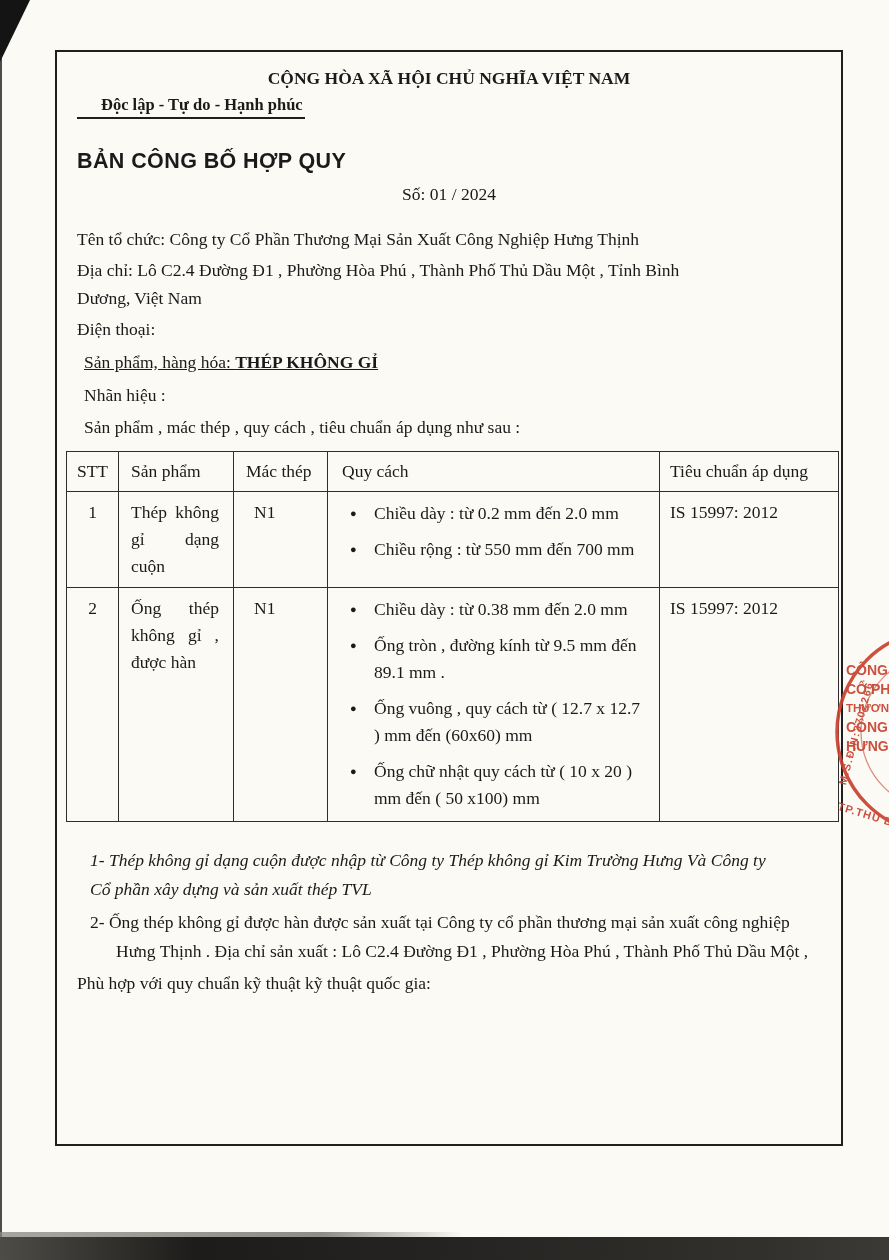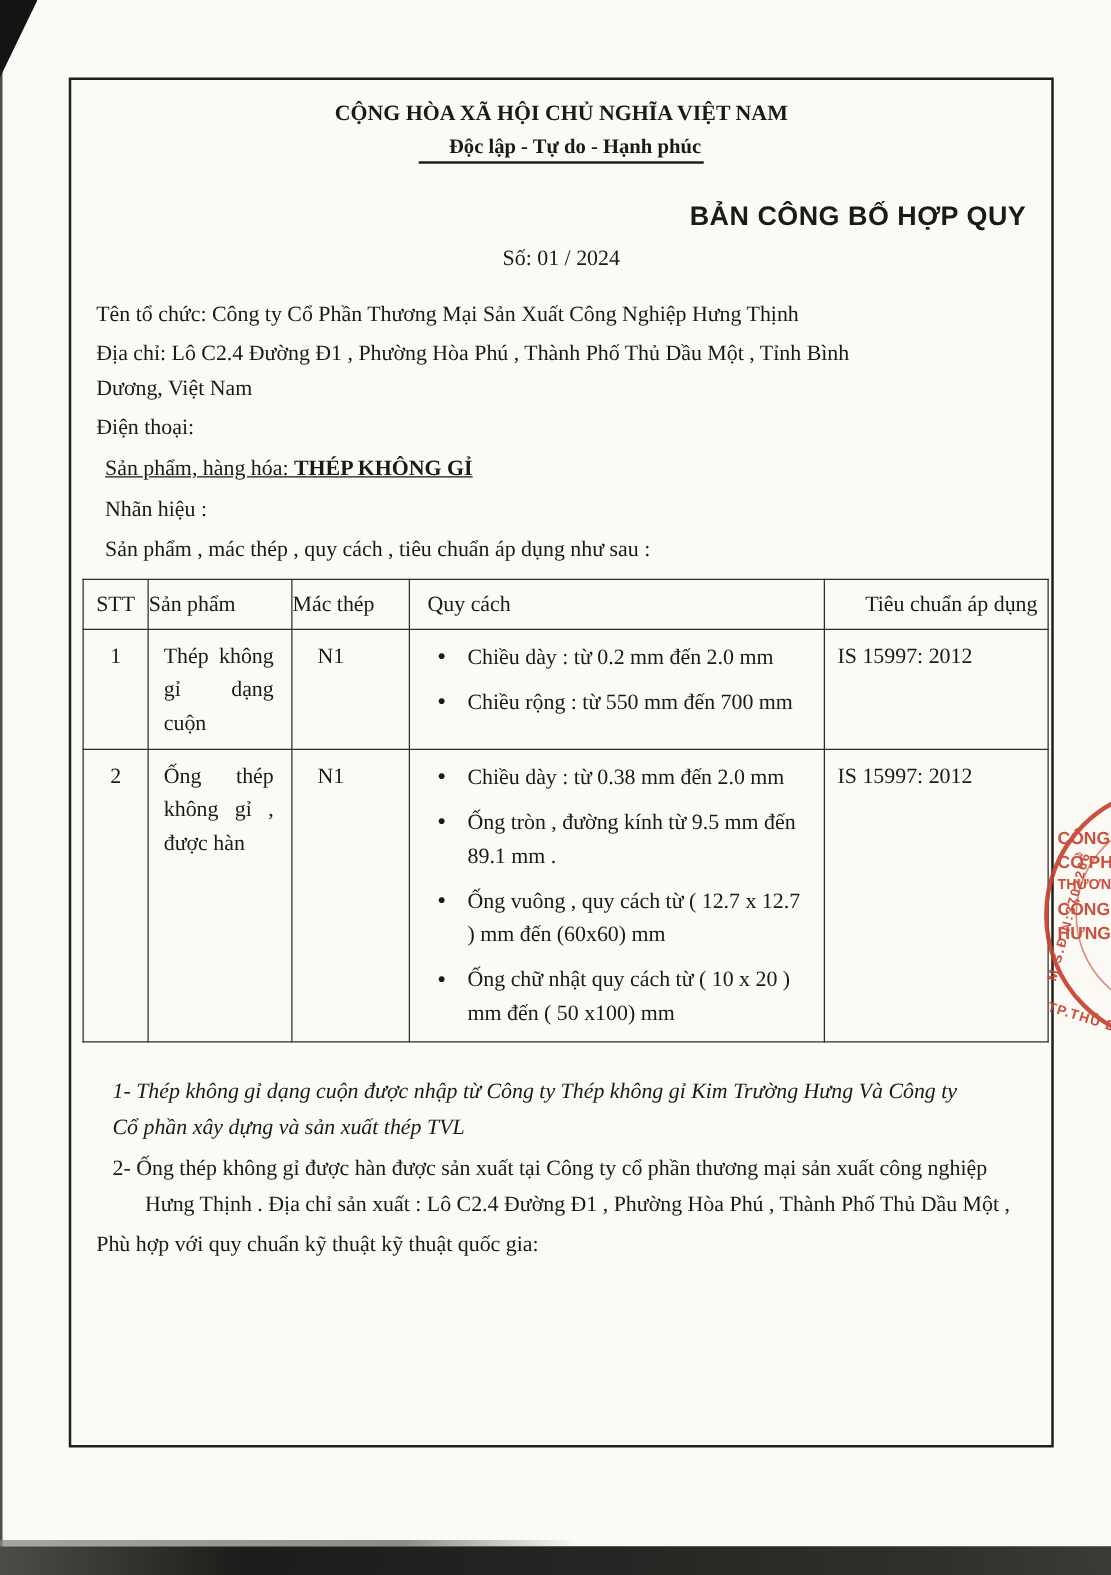--- a/index.html
+++ b/index.html
@@ -19,7 +19,7 @@
     background:linear-gradient(90deg,#8b8984,#6a6863 70%,rgba(120,118,112,0)); opacity:.75; }
 
   
-  .frame { position:absolute; left:55px; top:62px; width:788px; height:1096px;
+  .frame { position:absolute; left:55px; top:50px; width:788px; height:1096px;
     box-sizing:border-box; border:2px solid #1f1f1f; padding:12px 20px 0 20px; }
 
   .country { text-align:center; font-weight:bold; font-size:17.5px; line-height:24px; margin:2px 0 0; }

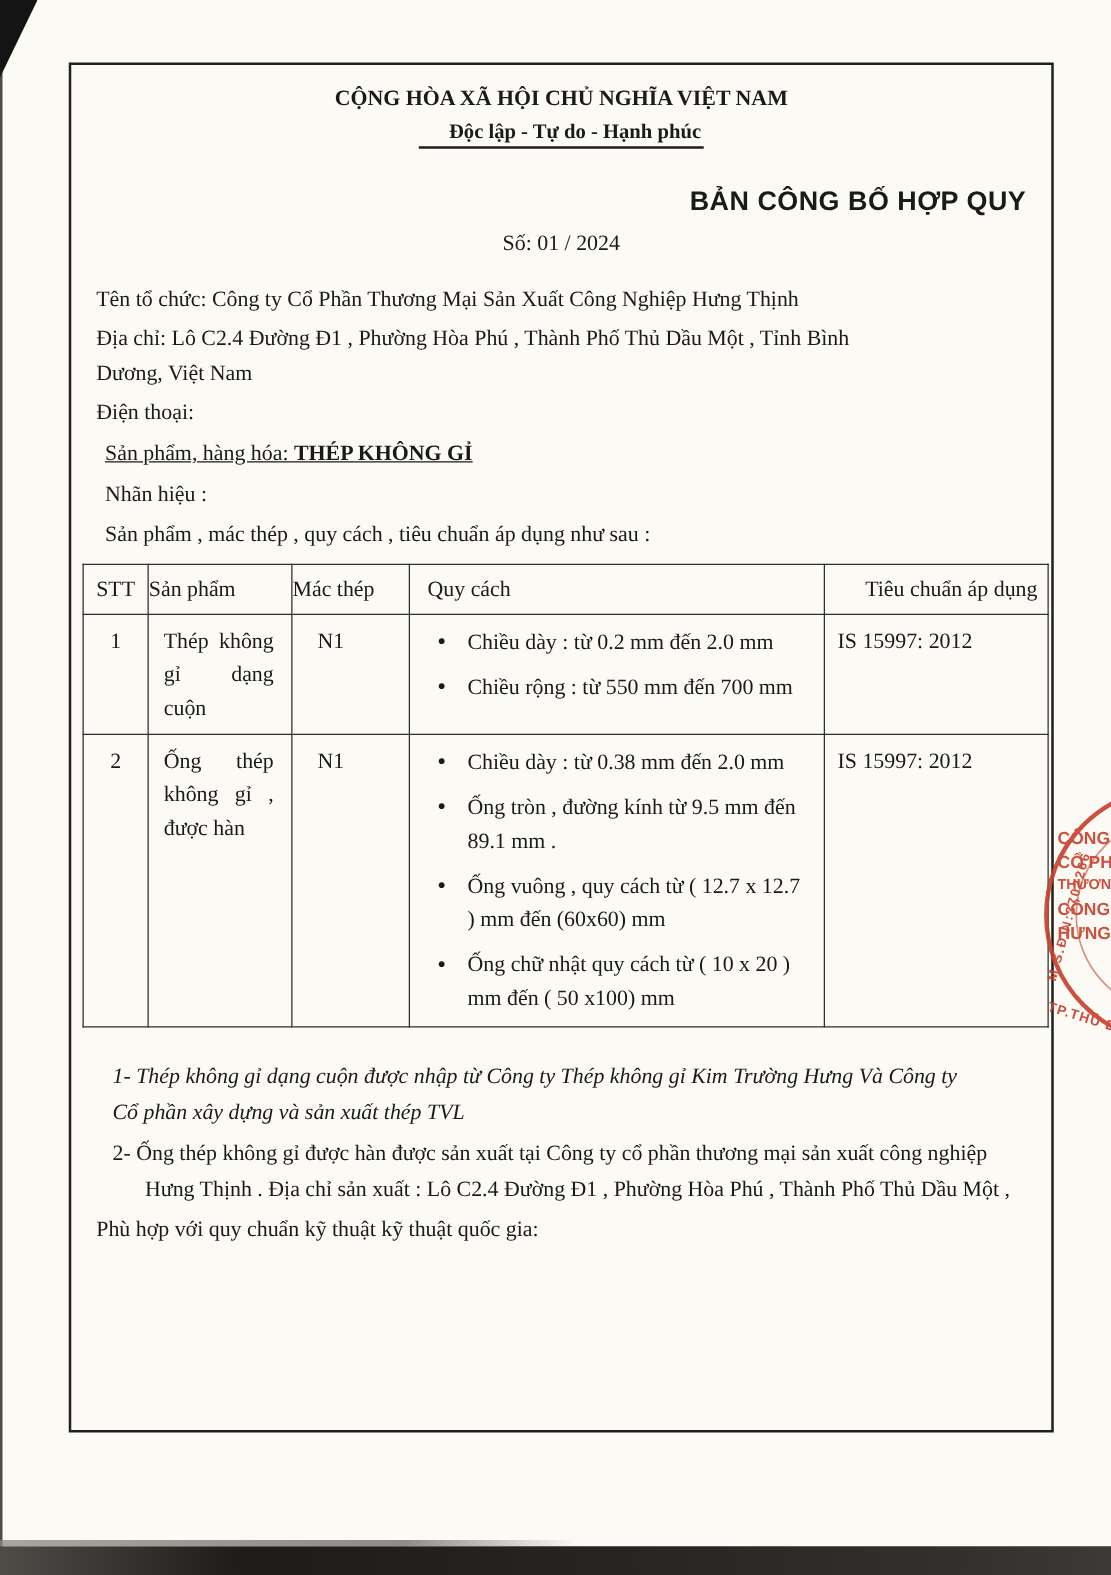--- a/index.html
+++ b/index.html
@@ -23,7 +23,7 @@
     box-sizing:border-box; border:2px solid #1f1f1f; padding:12px 20px 0 20px; }
 
   .country { text-align:center; font-weight:bold; font-size:17.5px; line-height:24px; margin:2px 0 0; }
-  .motto-wrap { text-align:center; margin-top:4px; }
+  .motto-wrap { margin-top:4px; }
   .motto { display:inline-block; font-weight:bold; font-size:16.5px; line-height:22px;
     padding:0 2px 1px 24px; border-bottom:2px solid #1e1e1e; }
 

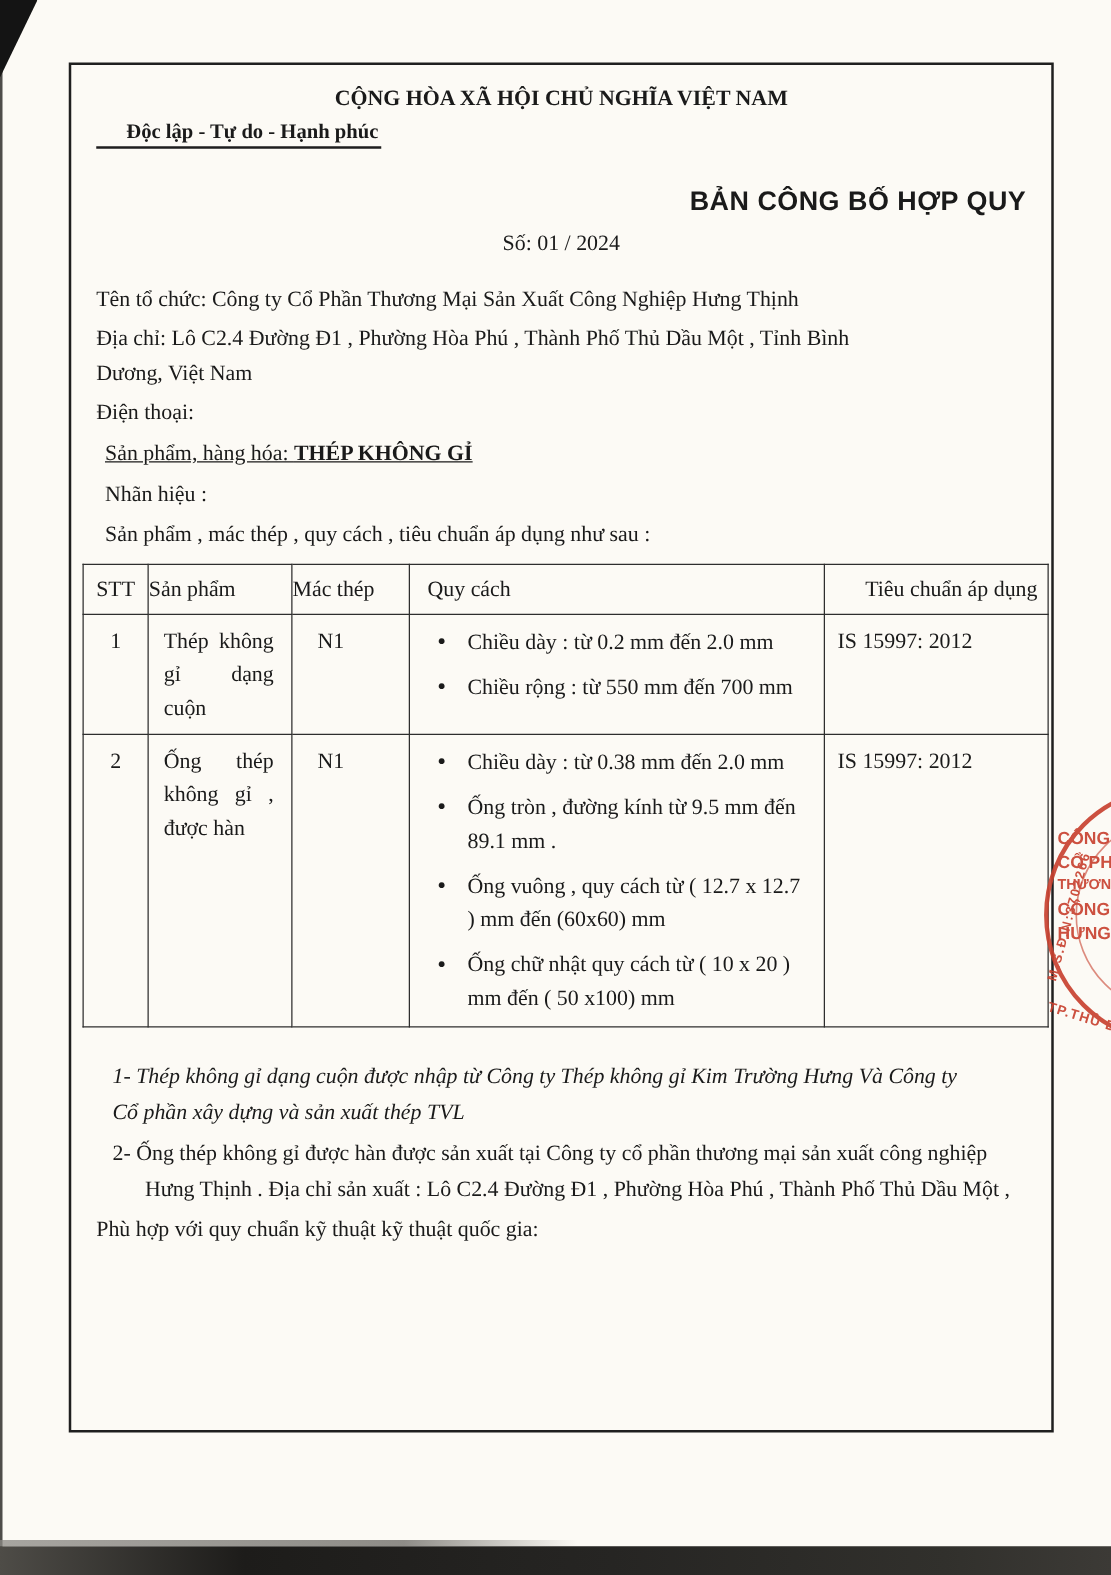--- a/index.html
+++ b/index.html
@@ -27,7 +27,7 @@
   .motto { display:inline-block; font-weight:bold; font-size:16.5px; line-height:22px;
     padding:0 2px 1px 24px; border-bottom:2px solid #1e1e1e; }
 
-  .title { text-align:right; font-family:"Liberation Sans", sans-serif;
+  .title { text-align:left; font-family:"Liberation Sans", sans-serif;
     font-size:21.5px; font-weight:bold; letter-spacing:.4px; margin:30px 0 0; }
   .doc-no { text-align:center; font-size:17.5px; margin-top:10px; }
 

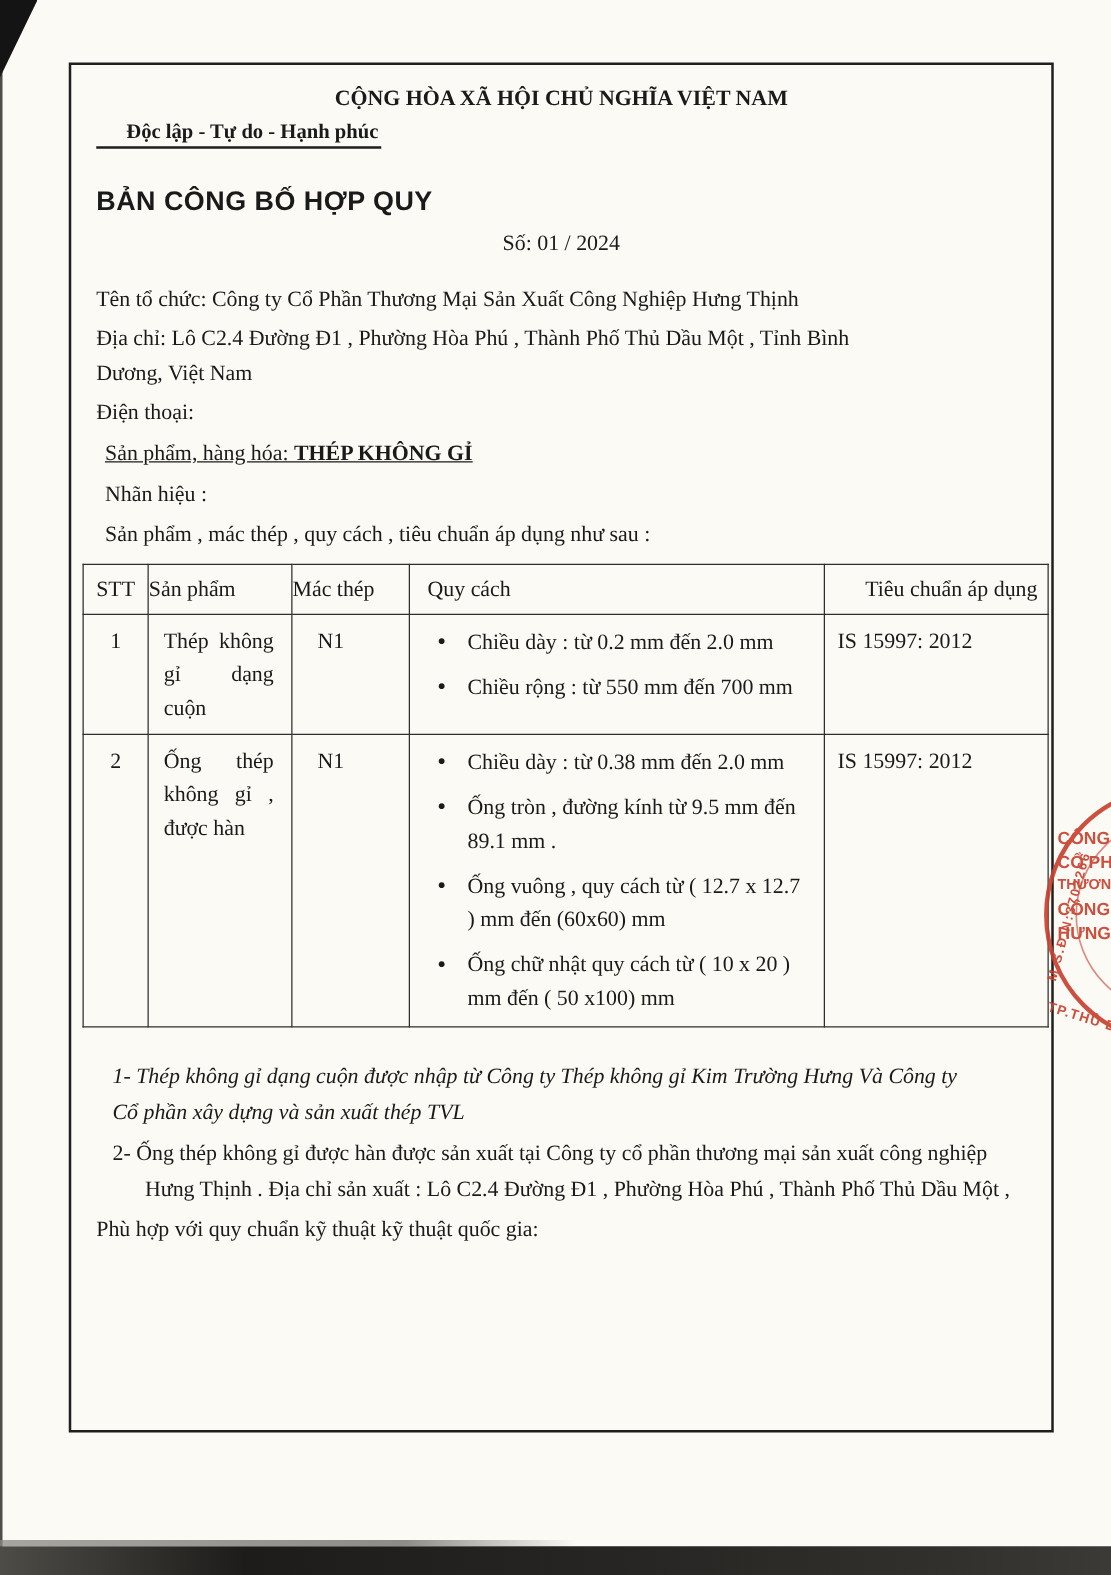--- a/index.html
+++ b/index.html
@@ -46,7 +46,7 @@
   .spec-table th, .spec-table td { border:1.5px solid #2e2e2e; }
   .spec-table th { font-weight:normal; text-align:left; padding:9px 8px; vertical-align:middle; }
   .spec-table th.h-stt { text-align:center; padding-left:2px; padding-right:2px; }
-  .spec-table th.h-prod, .spec-table th.h-grade { padding-left:0; }
+  .spec-table th.h-prod, .spec-table th.h-grade { padding-left:12px; }
   .spec-table th.h-spec { padding-left:14px; }
   .spec-table th.h-std { padding-left:10px;text-align:right; }
   .spec-table td { vertical-align:top; padding:7px 8px; line-height:27px; }

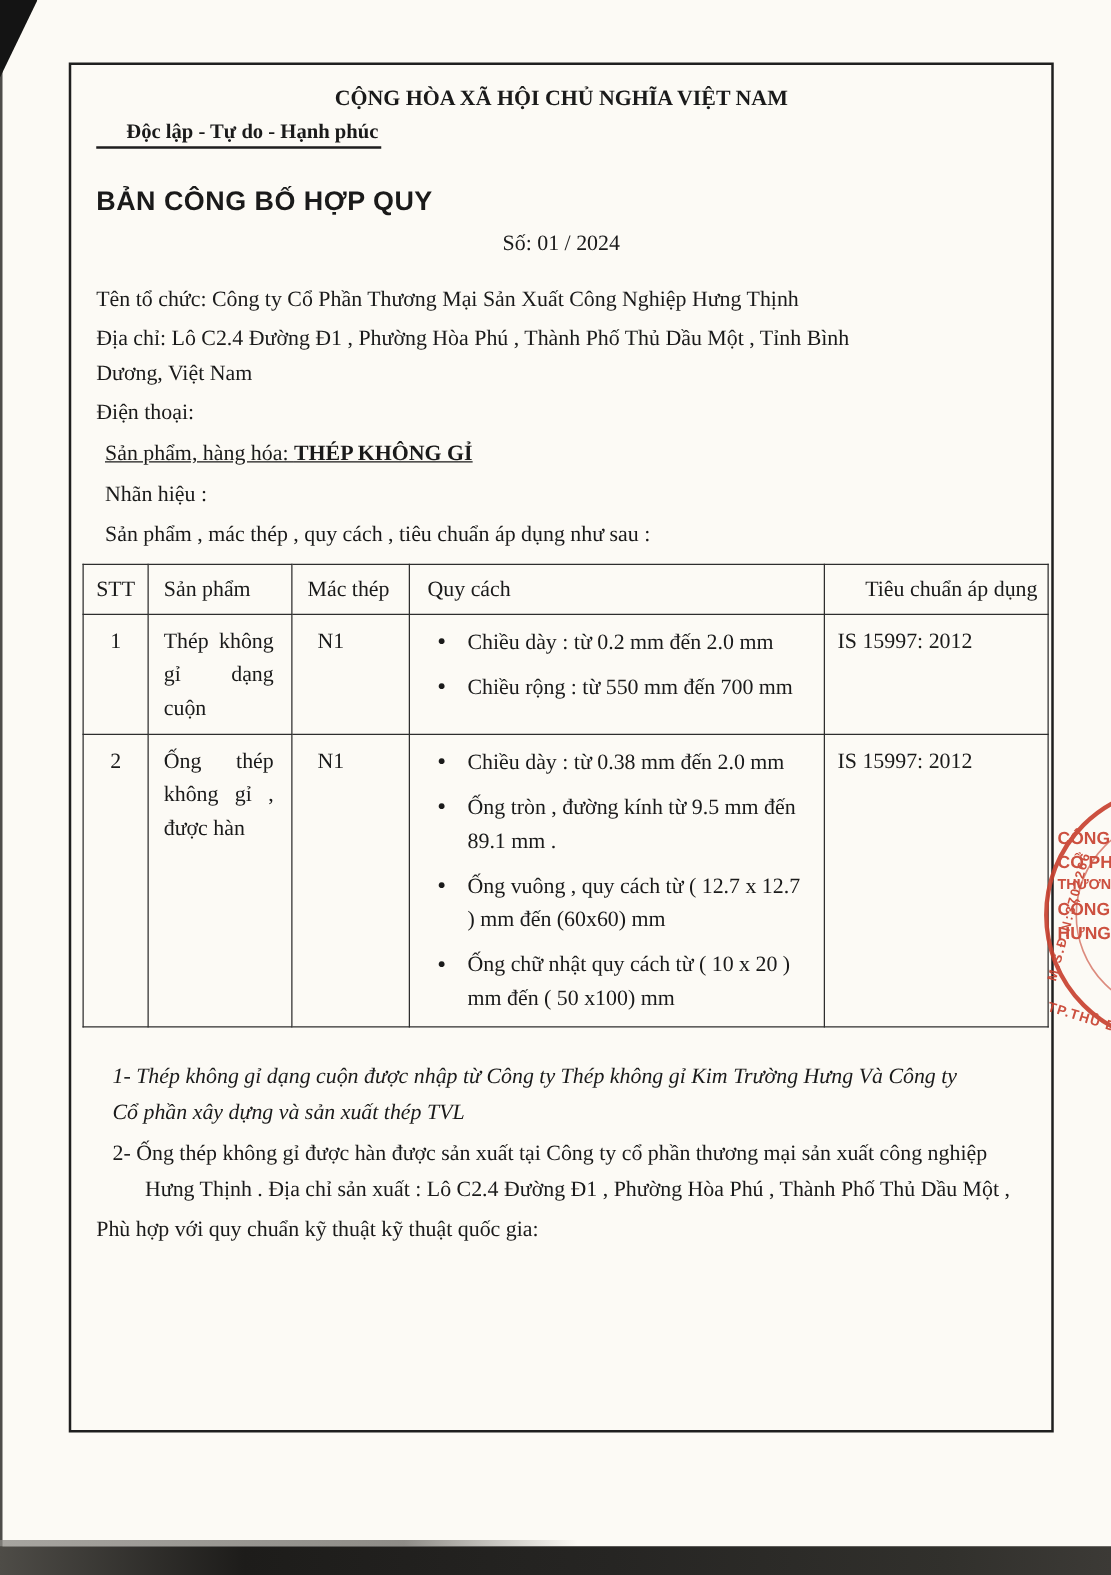--- a/index.html
+++ b/index.html
@@ -48,7 +48,7 @@
   .spec-table th.h-stt { text-align:center; padding-left:2px; padding-right:2px; }
   .spec-table th.h-prod, .spec-table th.h-grade { padding-left:12px; }
   .spec-table th.h-spec { padding-left:14px; }
-  .spec-table th.h-std { padding-left:10px;text-align:right; }
+  .spec-table th.h-std { padding-left:10px; }
   .spec-table td { vertical-align:top; padding:7px 8px; line-height:27px; }
   td.c-stt { text-align:center; }
   td.c-prod { text-align:justify; padding-left:12px; padding-right:14px; }

